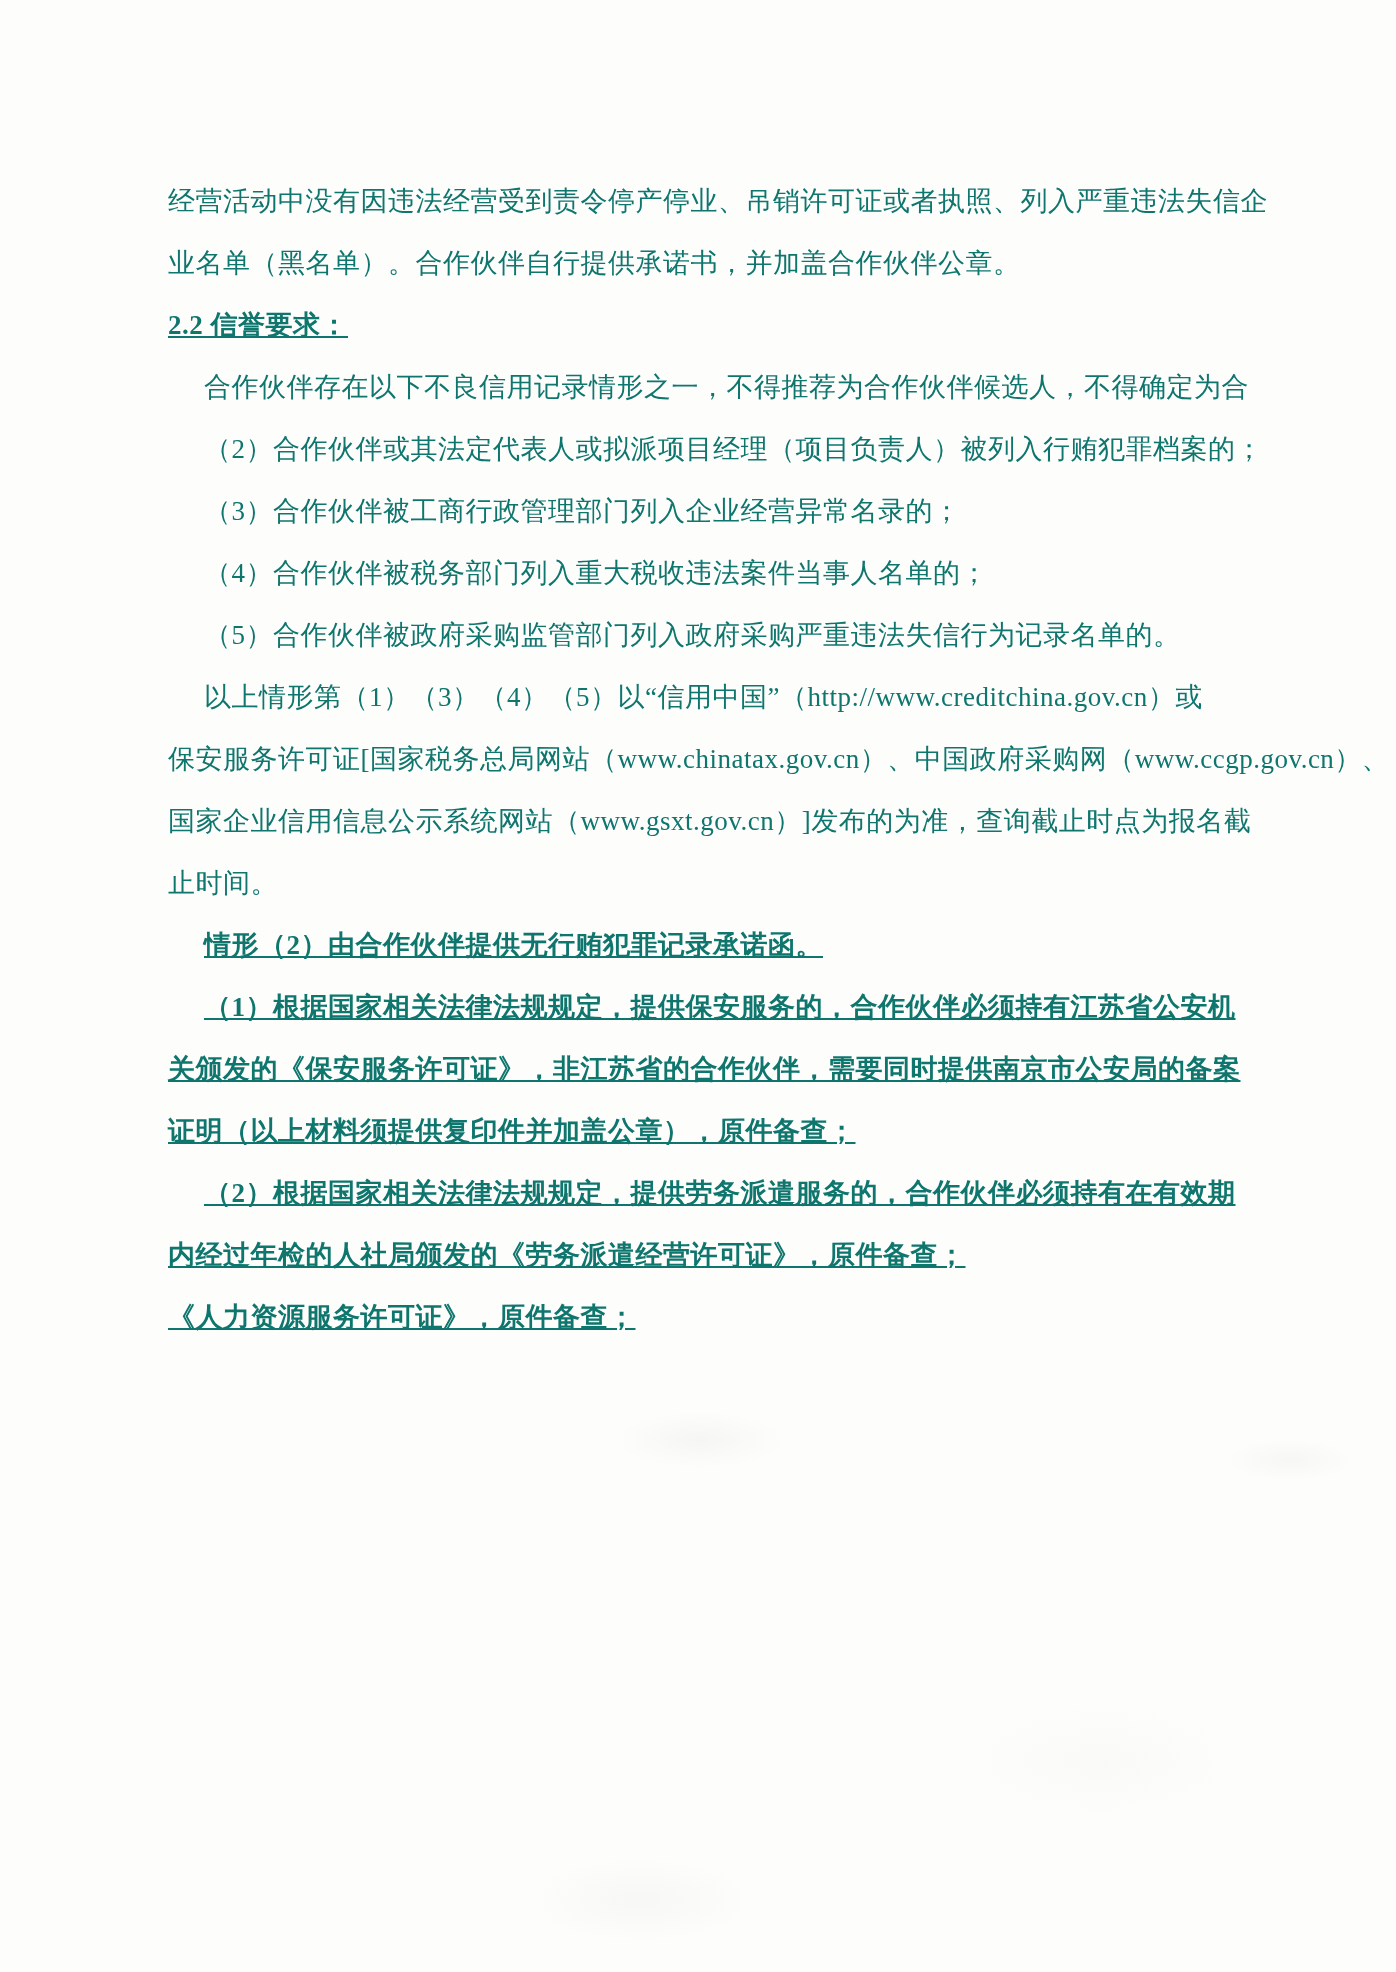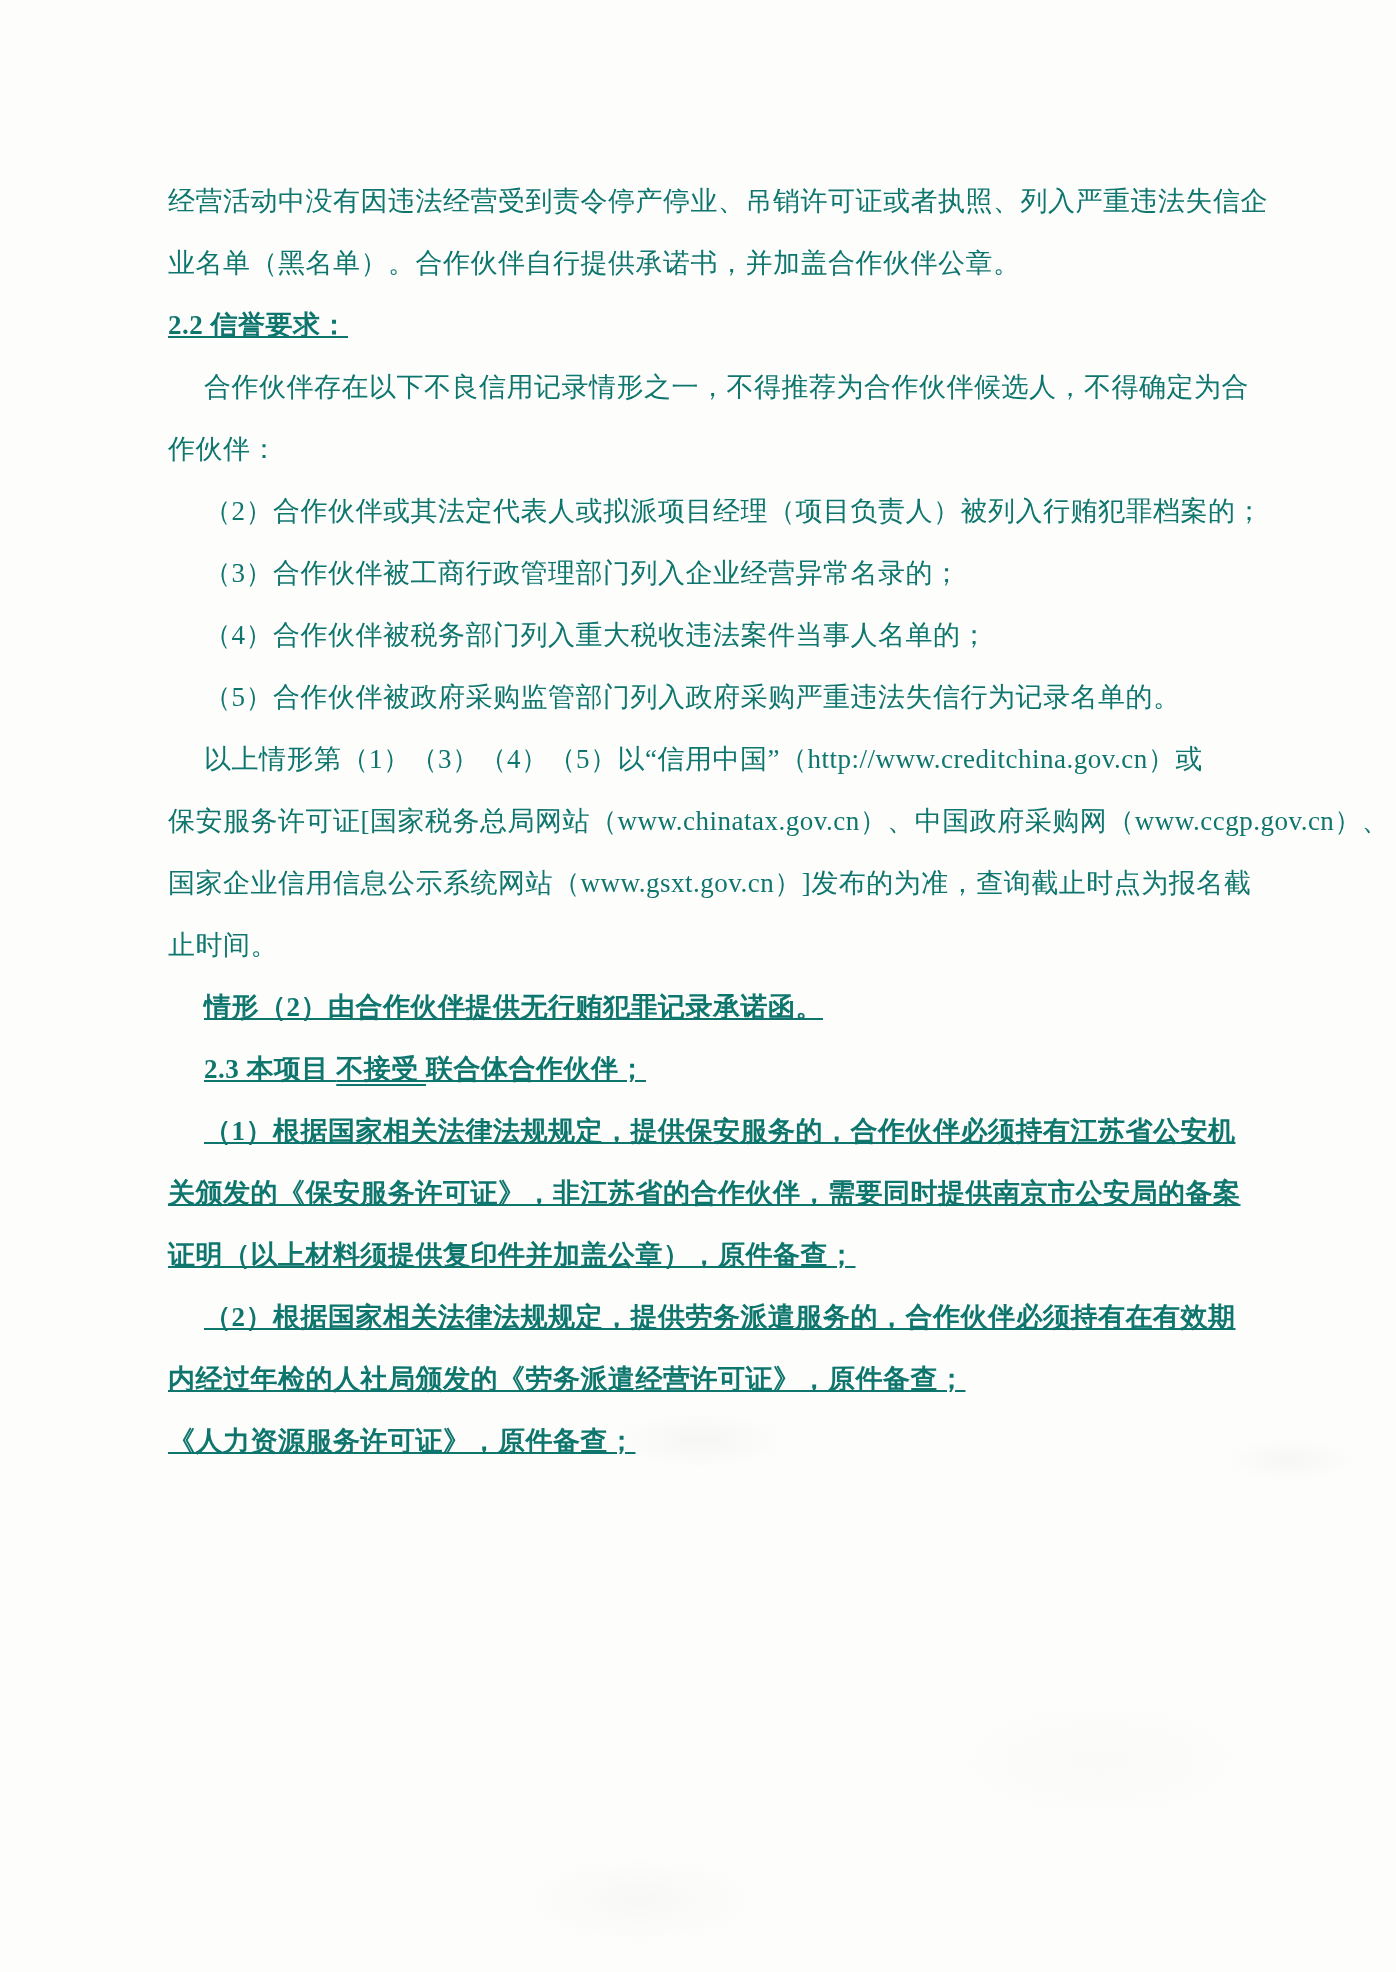--- a/index.html
+++ b/index.html
@@ -56,7 +56,6 @@
       <div class="line">业名单（黑名单）。合作伙伴自行提供承诺书，并加盖合作伙伴公章。</div>
       <div class="line bold">2.2 信誉要求：</div>
       <div class="line indent">合作伙伴存在以下不良信用记录情形之一，不得推荐为合作伙伴候选人，不得确定为合</div>
-      <div class="line">作伙伴：</div>
       <div class="line indent">（2）合作伙伴或其法定代表人或拟派项目经理（项目负责人）被列入行贿犯罪档案的；</div>
       <div class="line indent">（3）合作伙伴被工商行政管理部门列入企业经营异常名录的；</div>
       <div class="line indent">（4）合作伙伴被税务部门列入重大税收违法案件当事人名单的；</div>

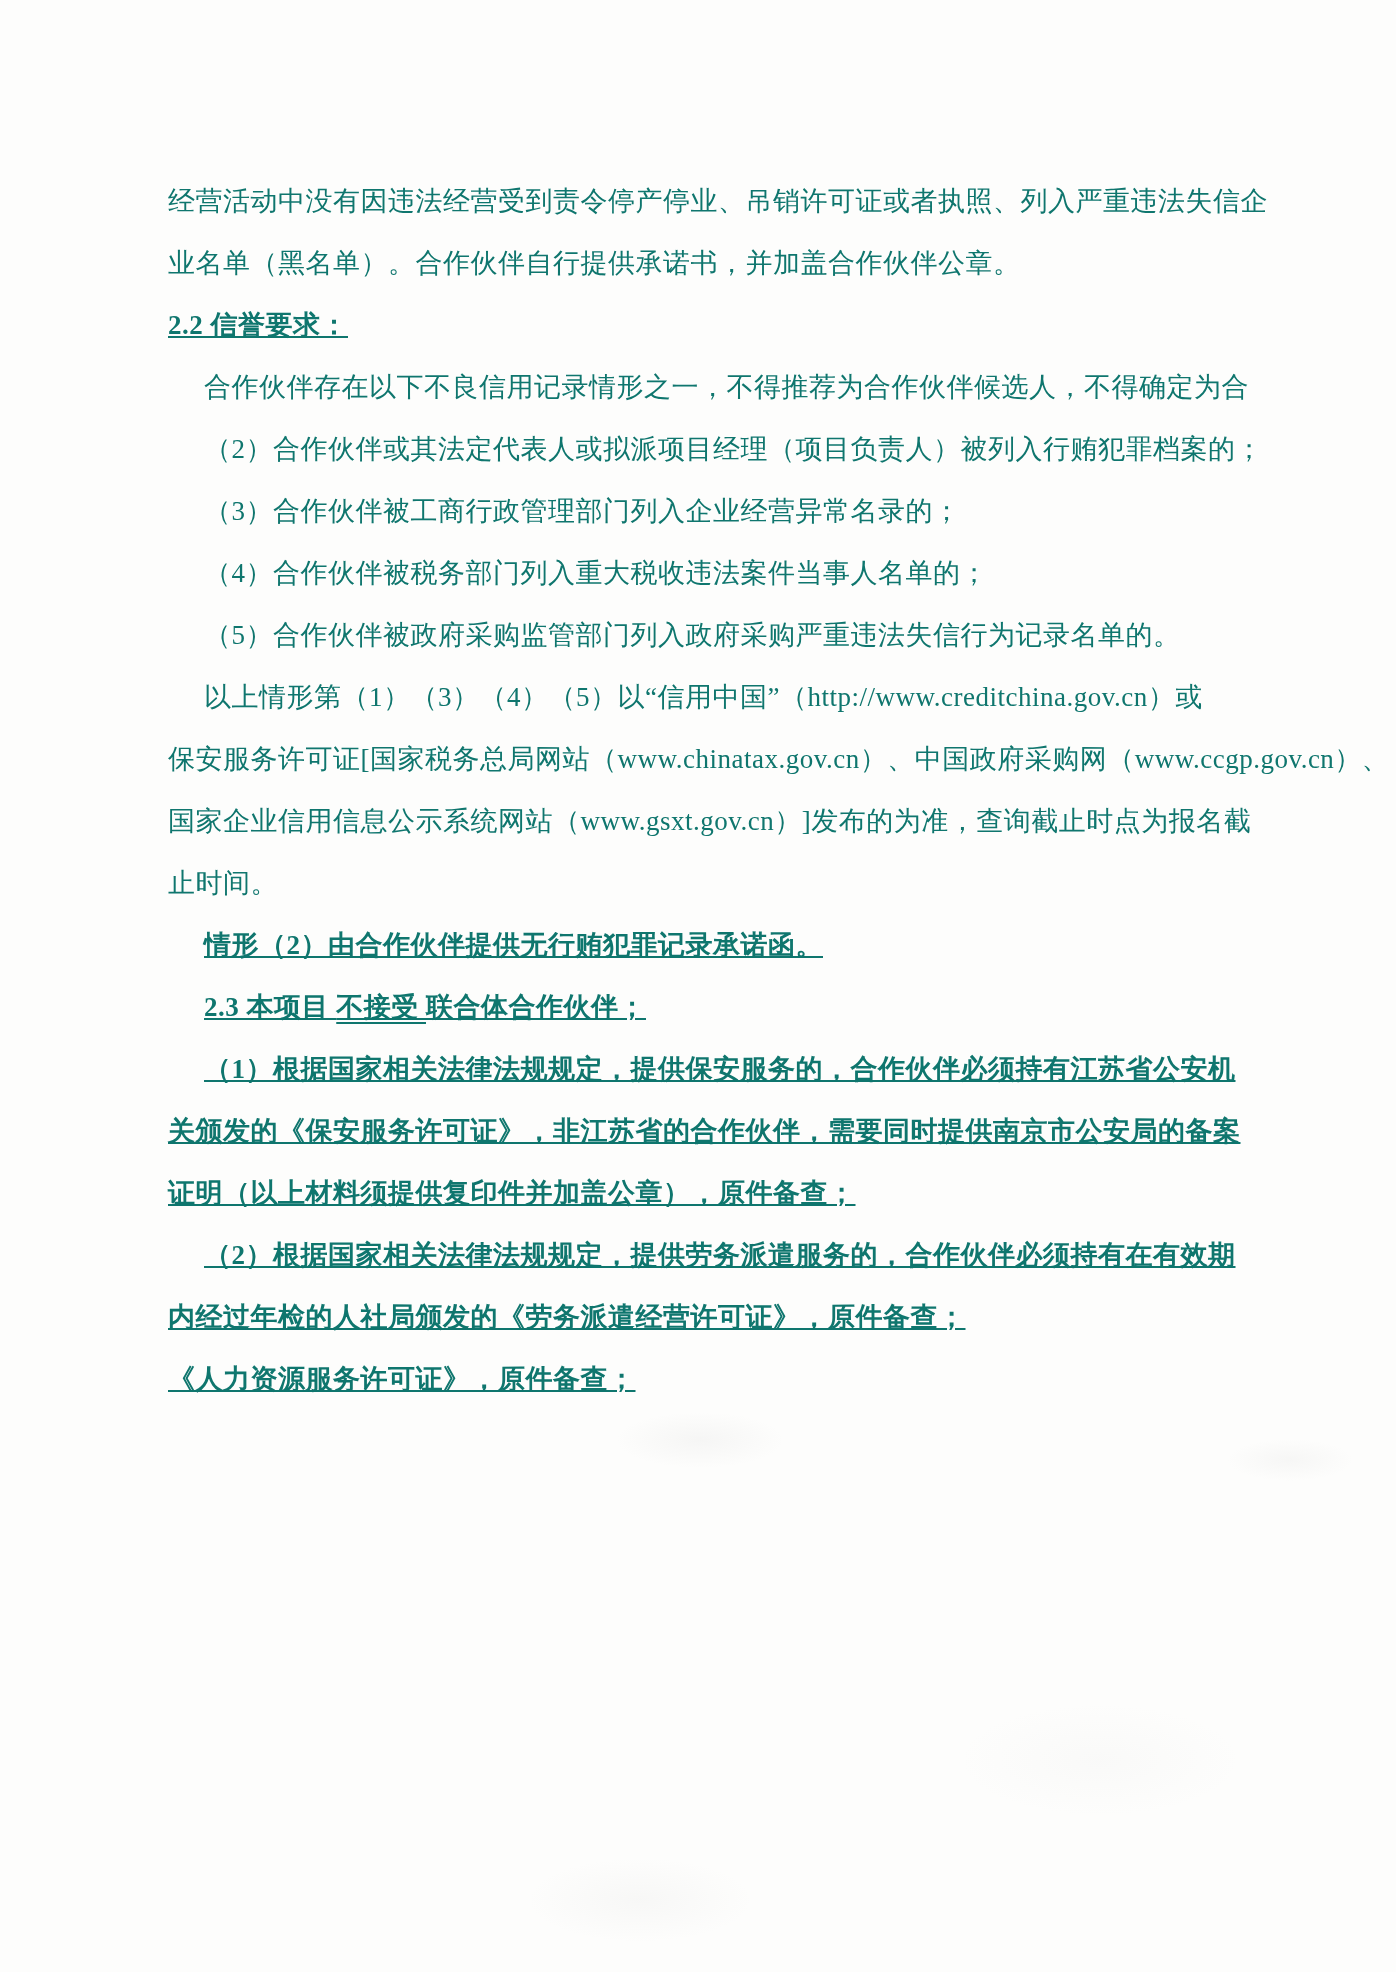--- a/index.html
+++ b/index.html
@@ -65,7 +65,6 @@
       <div class="line">国家企业信用信息公示系统网站（www.gsxt.gov.cn）]发布的为准，查询截止时点为报名截</div>
       <div class="line">止时间。</div>
       <div class="line indent bold">情形（2）由合作伙伴提供无行贿犯罪记录承诺函。</div>
-      <div class="line indent bold"><span>2.3 本项目 </span><span class="underline">不接受 </span><span>联合体合作伙伴；</span></div>
       <div class="line indent bold">（1）根据国家相关法律法规规定，提供保安服务的，合作伙伴必须持有江苏省公安机</div>
       <div class="line bold">关颁发的《保安服务许可证》，非江苏省的合作伙伴，需要同时提供南京市公安局的备案</div>
       <div class="line bold">证明（以上材料须提供复印件并加盖公章），原件备查；</div>

